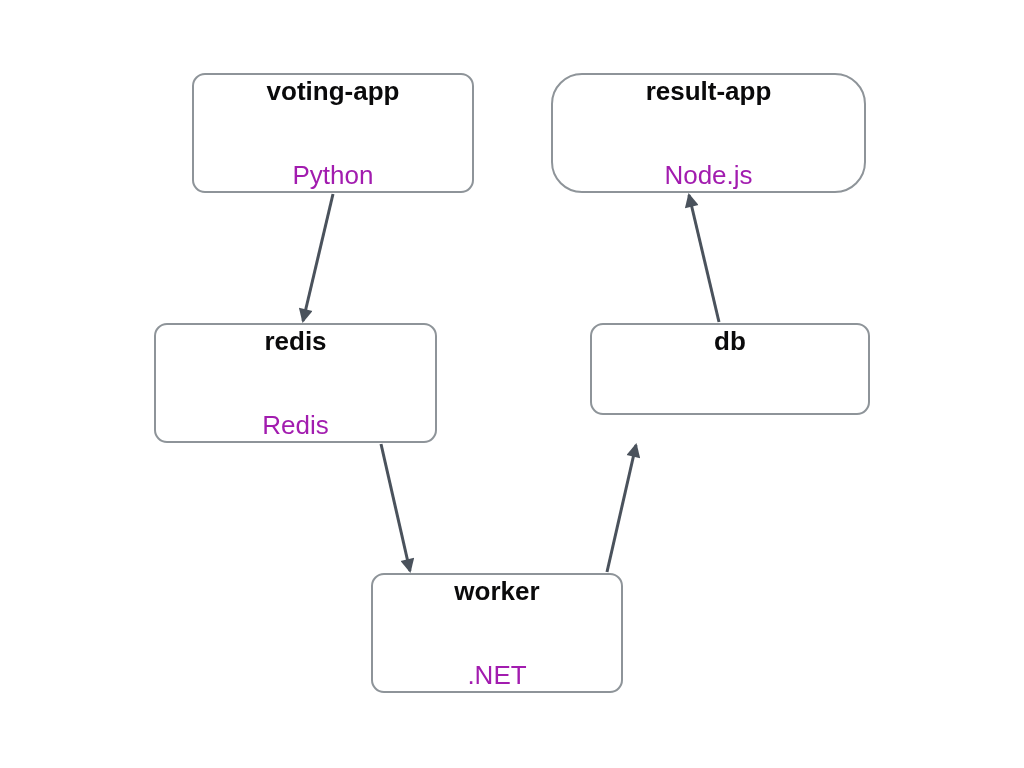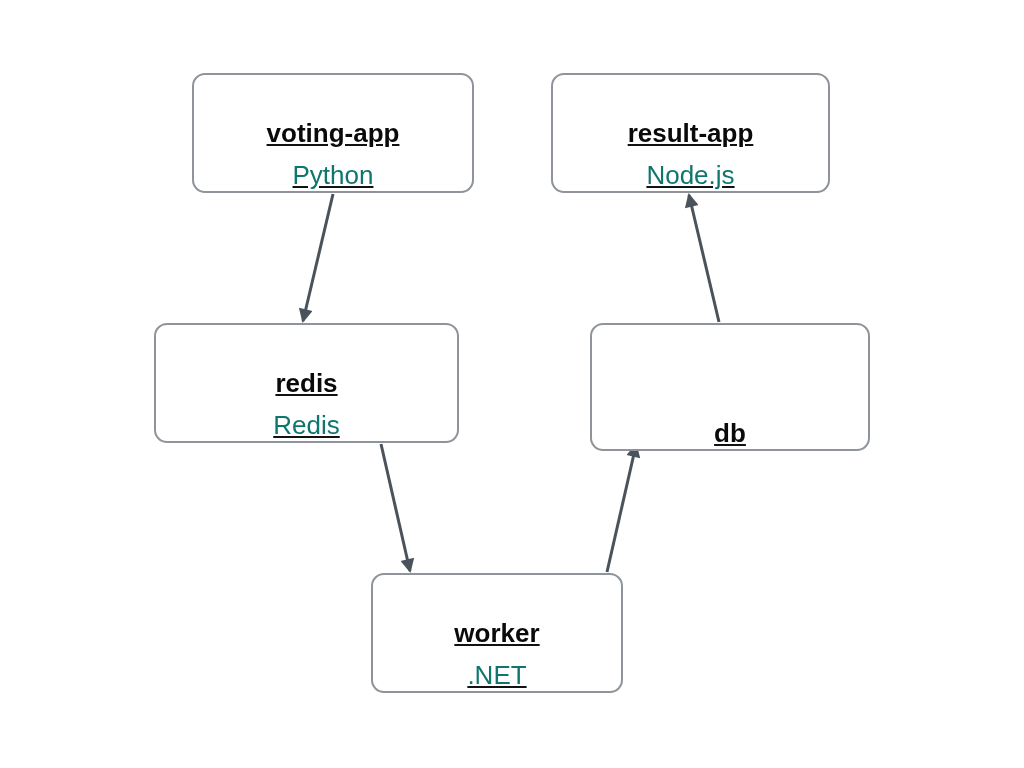--- a/index.html
+++ b/index.html
@@ -28,11 +28,10 @@
     display:flex;
     flex-direction:column;
     align-items:center;
-    justify-content:flex-end;
+    justify-content:space-between;
     gap:9px;
     text-align:center;
     color:var(--text);
-    text-decoration:underline;
   }
   .node-title{font-size:26px;font-weight:bold;line-height:1.25;color:#0a0a0b;}
   .node-subtitle{font-size:26px;font-weight:normal;line-height:1.25;color:#0f766e;}

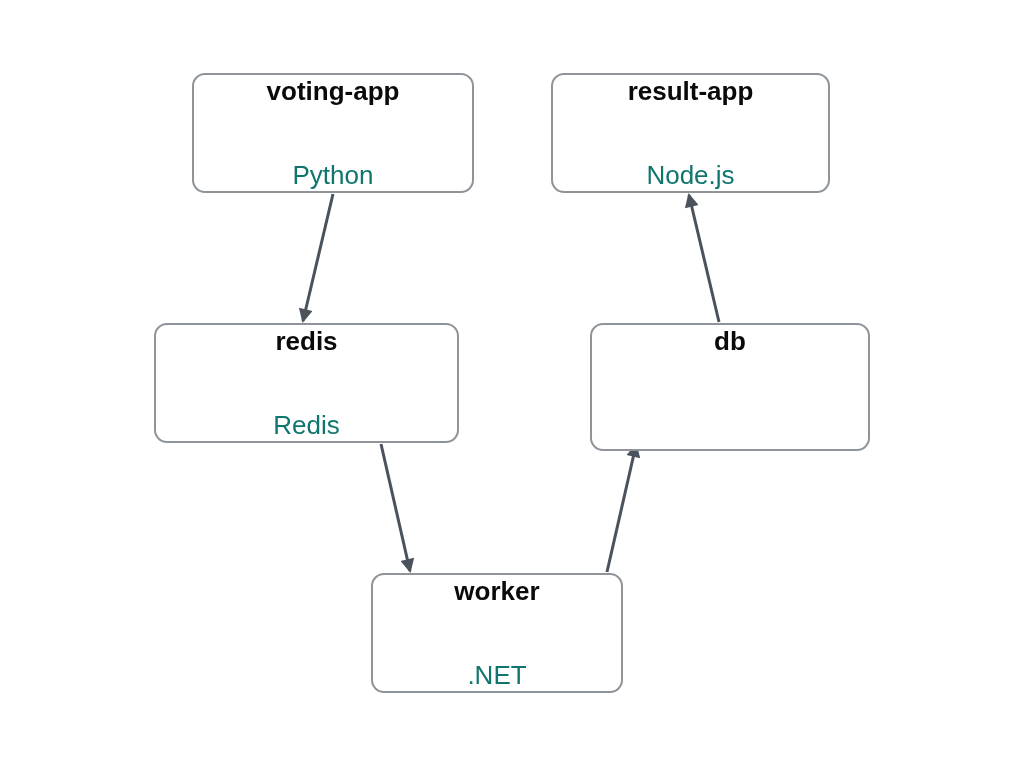--- a/index.html
+++ b/index.html
@@ -36,7 +36,7 @@
   .node-title{font-size:26px;font-weight:bold;line-height:1.25;color:#0a0a0b;}
   .node-subtitle{font-size:26px;font-weight:normal;line-height:1.25;color:#0f766e;}
   .node-voting {left:192px;top:73px; width:282px;height:120px;}
-  .node-result {left:551px;top:73px; width:279px;height:120px;}
+  .node-result {left:551px;top:73px; width:315px;height:120px;border-radius:31px;}
   .node-redis  {left:154px;top:323px;width:305px;height:120px;}
   .node-db     {left:590px;top:323px;width:280px;height:128px;}
   .node-worker {left:371px;top:573px;width:252px;height:120px;}

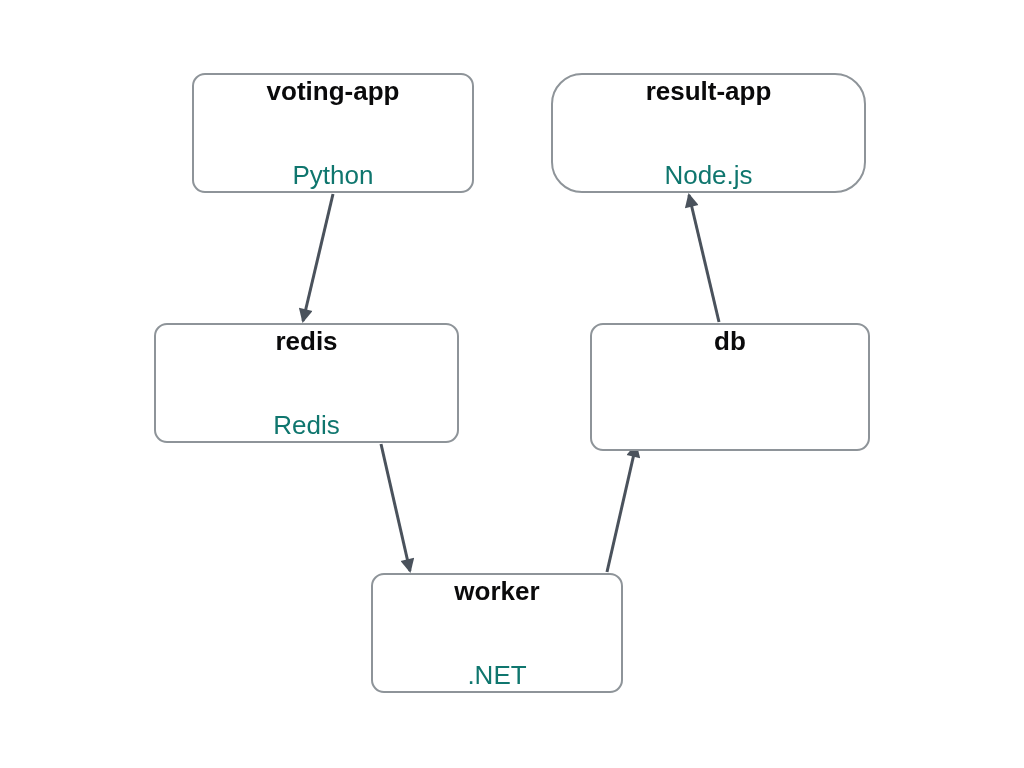--- a/index.html
+++ b/index.html
@@ -34,7 +34,7 @@
     color:var(--text);
   }
   .node-title{font-size:26px;font-weight:bold;line-height:1.25;color:#0a0a0b;}
-  .node-subtitle{font-size:26px;font-weight:normal;line-height:1.25;color:#0f766e;}
+  .node-subtitle{font-size:26px;font-weight:normal;line-height:1.25;color:#a21caf;}
   .node-voting {left:192px;top:73px; width:282px;height:120px;}
   .node-result {left:551px;top:73px; width:315px;height:120px;border-radius:31px;}
   .node-redis  {left:154px;top:323px;width:305px;height:120px;}

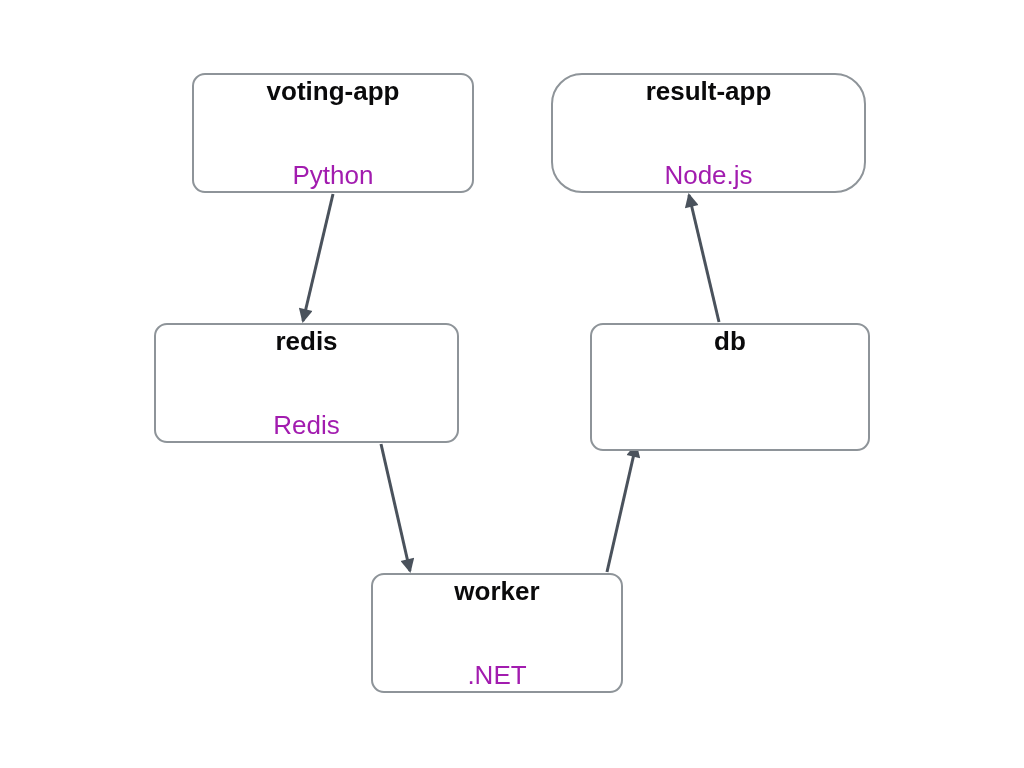--- a/index.html
+++ b/index.html
@@ -37,7 +37,7 @@
   .node-subtitle{font-size:26px;font-weight:normal;line-height:1.25;color:#a21caf;}
   .node-voting {left:192px;top:73px; width:282px;height:120px;}
   .node-result {left:551px;top:73px; width:315px;height:120px;border-radius:31px;}
-  .node-redis  {left:154px;top:323px;width:305px;height:120px;}
+  .node-redis  {left:154px;top:323px;width:283px;height:120px;}
   .node-db     {left:590px;top:323px;width:280px;height:128px;}
   .node-worker {left:371px;top:573px;width:252px;height:120px;}
 </style>

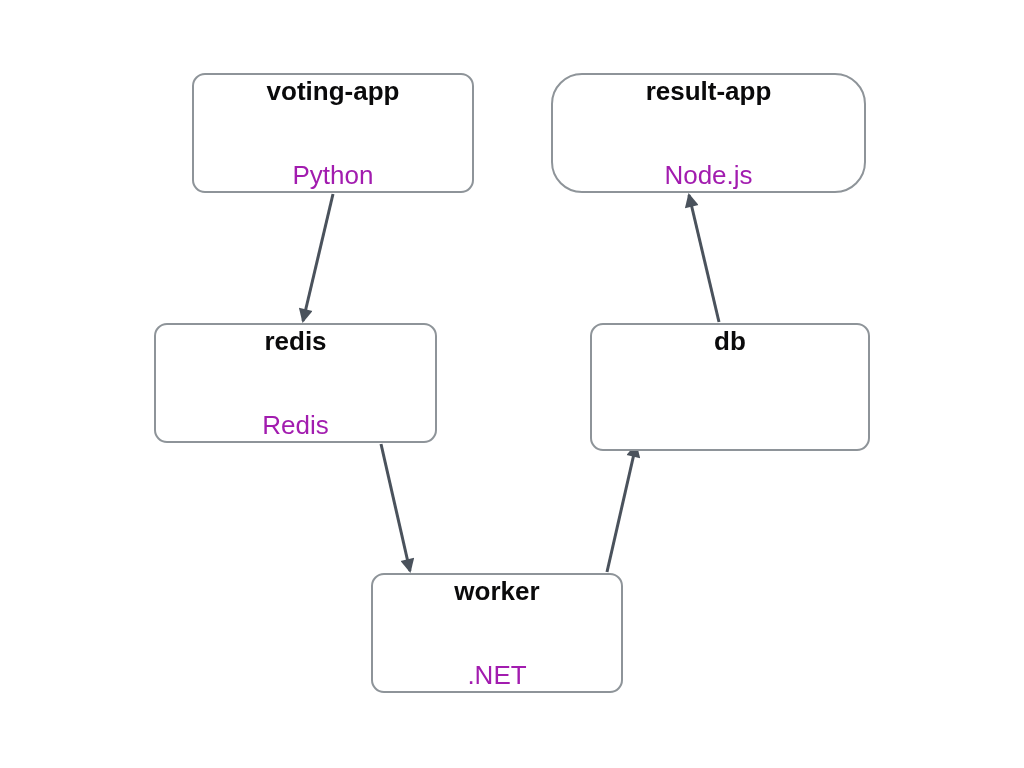--- a/index.html
+++ b/index.html
@@ -38,7 +38,7 @@
   .node-voting {left:192px;top:73px; width:282px;height:120px;}
   .node-result {left:551px;top:73px; width:315px;height:120px;border-radius:31px;}
   .node-redis  {left:154px;top:323px;width:283px;height:120px;}
-  .node-db     {left:590px;top:323px;width:280px;height:128px;}
+  .node-db     {left:590px;top:323px;width:280px;height:92px;}
   .node-worker {left:371px;top:573px;width:252px;height:120px;}
 </style>
 </head>

